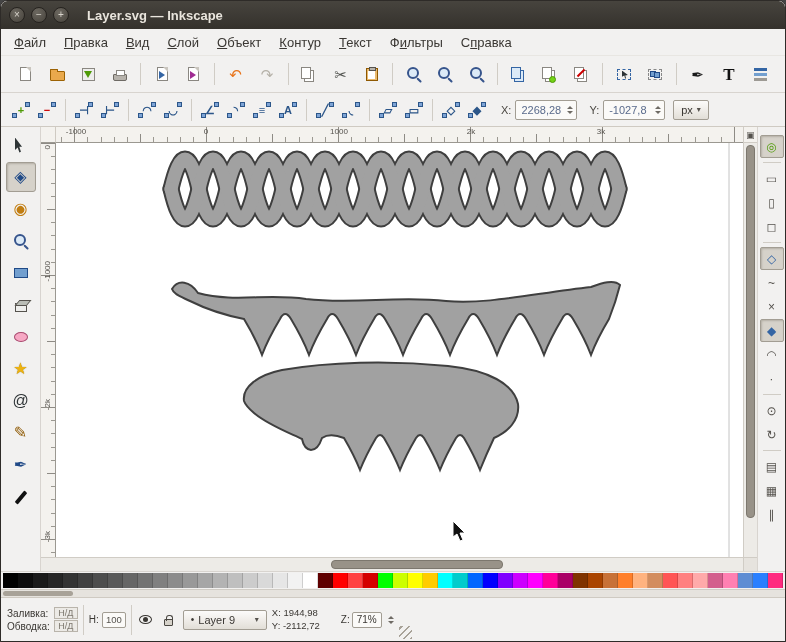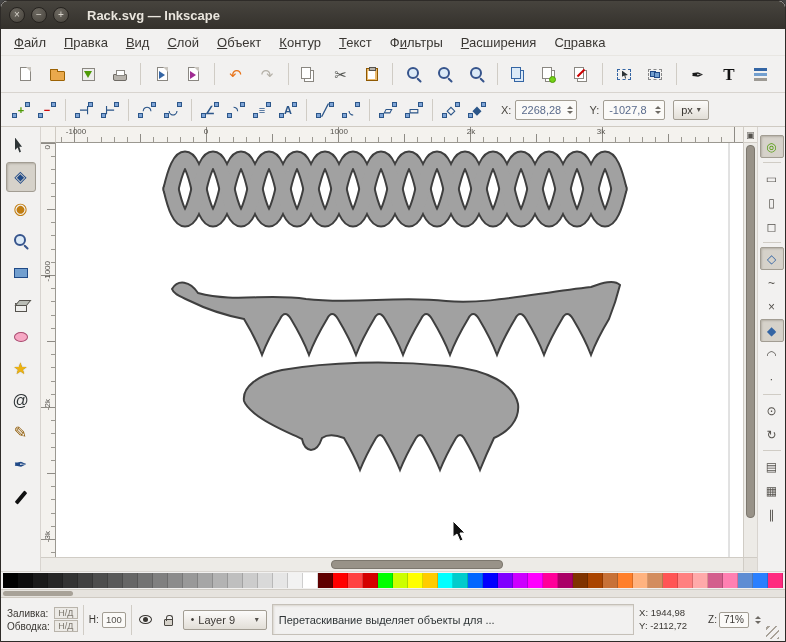--- a/index.html
+++ b/index.html
@@ -153,7 +153,7 @@
     <button class="winbtn" data-name="close-button">×</button>
     <button class="winbtn" data-name="minimize-button">−</button>
     <button class="winbtn" data-name="maximize-button">+</button>
-    <span class="title" data-name="window-title">Rack.svg — Inkscape</span>
+    <span class="title" data-name="window-title">Layer.svg — Inkscape</span>
   </div>
 
   <nav class="menubar" data-name="menu-bar">

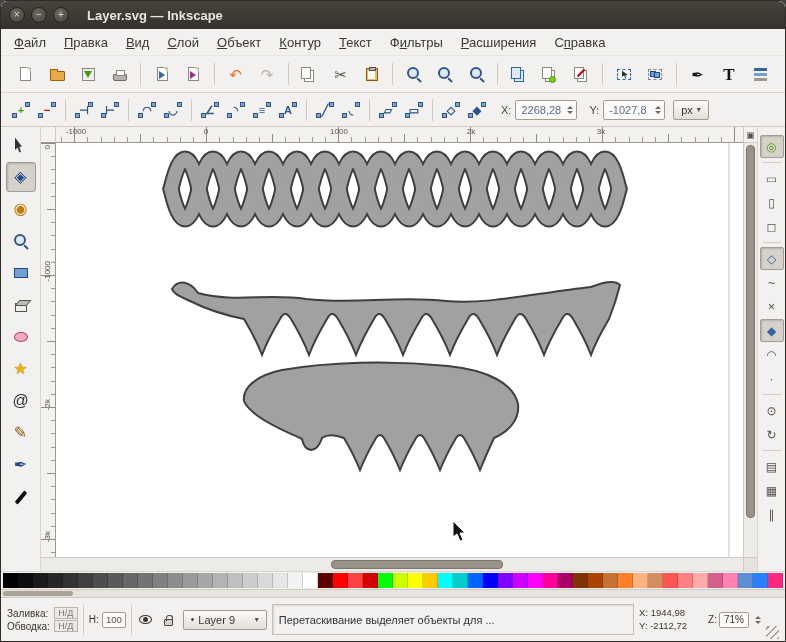--- a/index.html
+++ b/index.html
@@ -190,9 +190,6 @@
         <span data-name="menu-item-label">Ф<u>и</u>льтры</span>
       </div>
 
-      <div class="menu-item" data-name="menu-extensions">
-        <span data-name="menu-item-label"><u>Р</u>асширения</span>
-      </div>
 
       <div class="menu-item" data-name="menu-help">
         <span data-name="menu-item-label">С<u>п</u>равка</span>

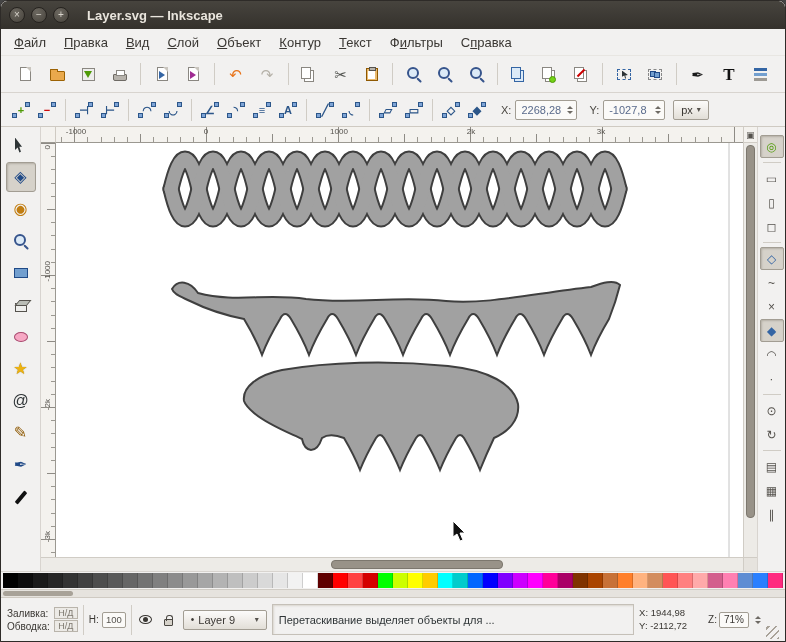--- a/index.html
+++ b/index.html
@@ -836,7 +836,6 @@
       <span data-name="layer-name">Layer 9</span>
       <span class="chev" data-name="chevron-down-icon" style="margin-left:auto;">▾</span>
     </div>
-    <div class="msg" data-name="status-message">Перетаскивание выделяет объекты для ...</div>
     <div class="coords" data-name="pointer-coordinates">
       <div><span data-name="pointer-x-label">X:</span> <span data-name="pointer-x-value">1944,98</span></div>
       <div><span data-name="pointer-y-label">Y:</span> <span data-name="pointer-y-value">-2112,72</span></div>

